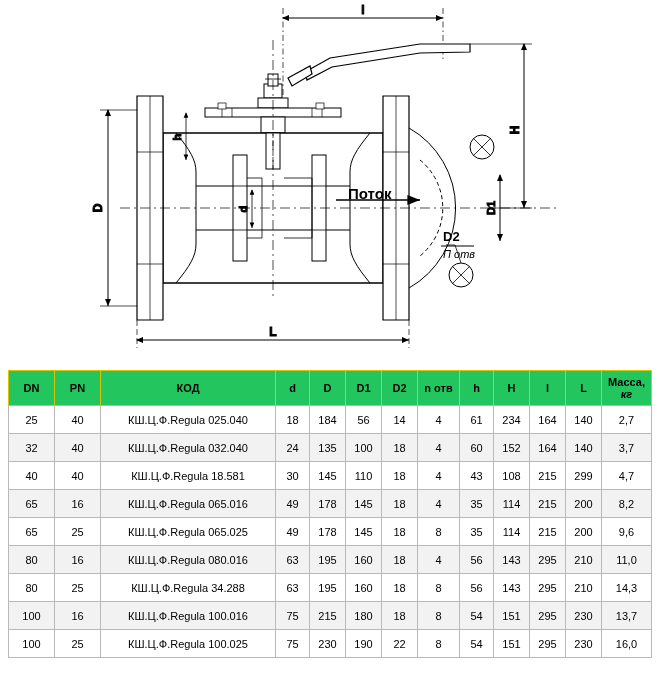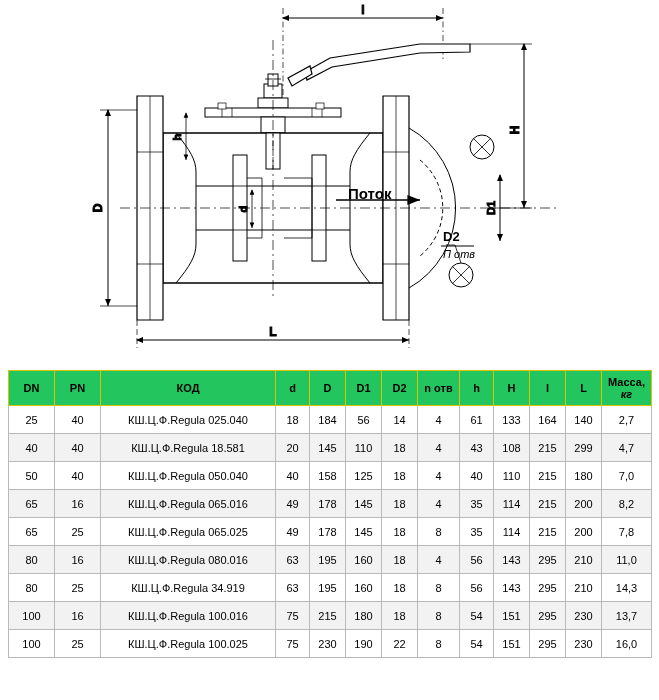--- a/index.html
+++ b/index.html
@@ -278,7 +278,7 @@
             <td>14</td>
             <td>4</td>
             <td>61</td>
-            <td>133</td>
+            <td>234</td>
             <td>164</td>
             <td>140</td>
             <td>2,7</td>

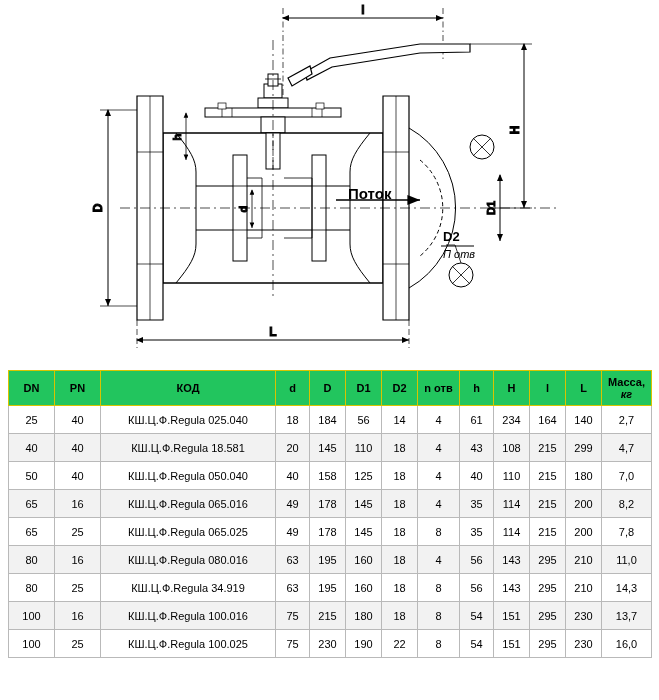--- a/index.html
+++ b/index.html
@@ -284,6 +284,21 @@
             <td>2,7</td>
           </tr>
           <tr>
+            <td>32</td>
+            <td>40</td>
+            <td class="code-cell">КШ.Ц.Ф.Regula 032.040</td>
+            <td>24</td>
+            <td>135</td>
+            <td>100</td>
+            <td>18</td>
+            <td>4</td>
+            <td>60</td>
+            <td>152</td>
+            <td>164</td>
+            <td>140</td>
+            <td>3,7</td>
+          </tr>
+          <tr>
             <td>40</td>
             <td>40</td>
             <td class="code-cell">КШ.Ц.Ф.Regula 18.581</td>

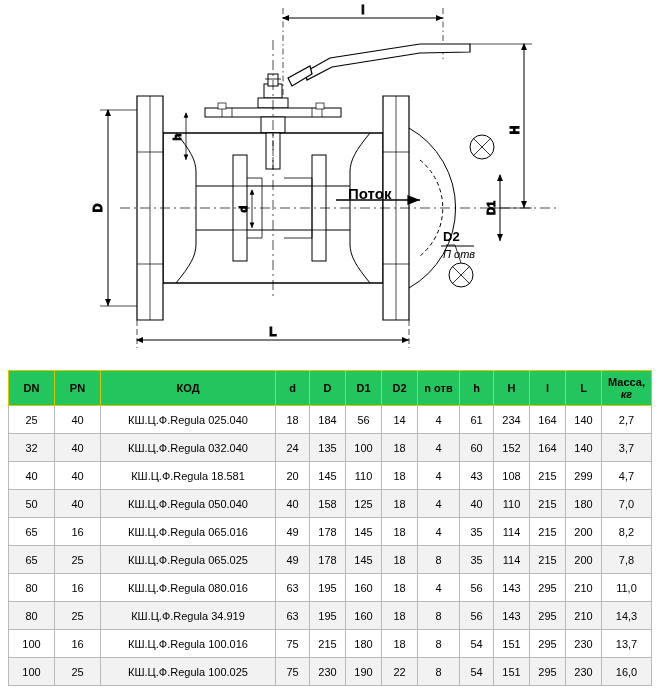--- a/index.html
+++ b/index.html
@@ -302,7 +302,7 @@
             <td>40</td>
             <td>40</td>
             <td class="code-cell">КШ.Ц.Ф.Regula 18.581</td>
-            <td>20</td>
+            <td>30</td>
             <td>145</td>
             <td>110</td>
             <td>18</td>

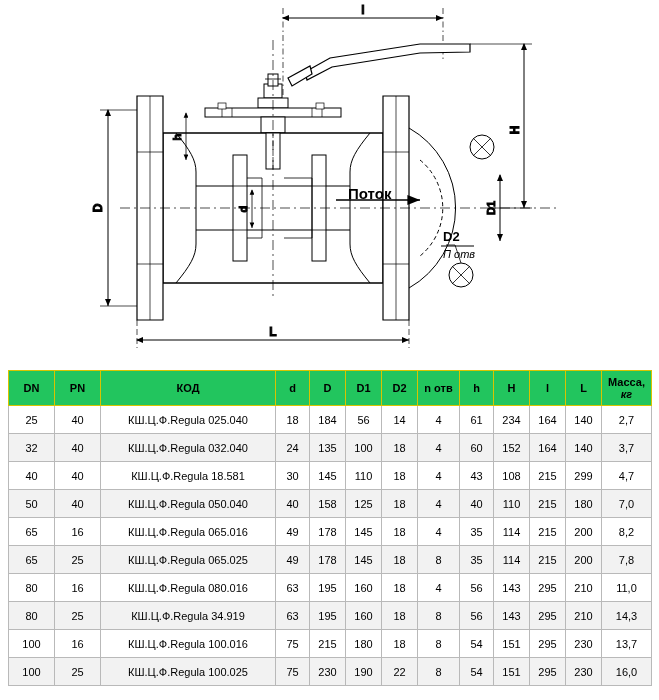--- a/index.html
+++ b/index.html
@@ -314,21 +314,6 @@
             <td>4,7</td>
           </tr>
           <tr>
-            <td>50</td>
-            <td>40</td>
-            <td class="code-cell">КШ.Ц.Ф.Regula 050.040</td>
-            <td>40</td>
-            <td>158</td>
-            <td>125</td>
-            <td>18</td>
-            <td>4</td>
-            <td>40</td>
-            <td>110</td>
-            <td>215</td>
-            <td>180</td>
-            <td>7,0</td>
-          </tr>
-          <tr>
             <td>65</td>
             <td>16</td>
             <td class="code-cell">КШ.Ц.Ф.Regula 065.016</td>

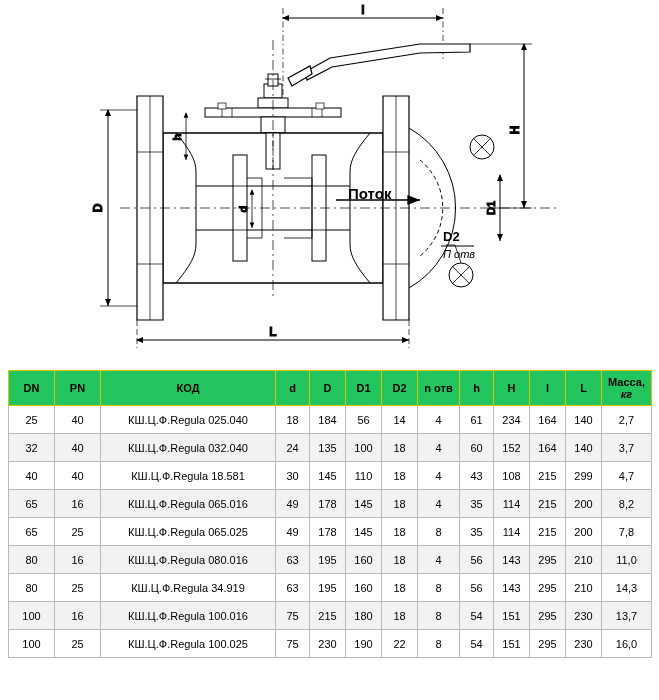--- a/index.html
+++ b/index.html
@@ -341,7 +341,7 @@
             <td>114</td>
             <td>215</td>
             <td>200</td>
-            <td>7,8</td>
+            <td>9,6</td>
           </tr>
           <tr>
             <td>80</td>

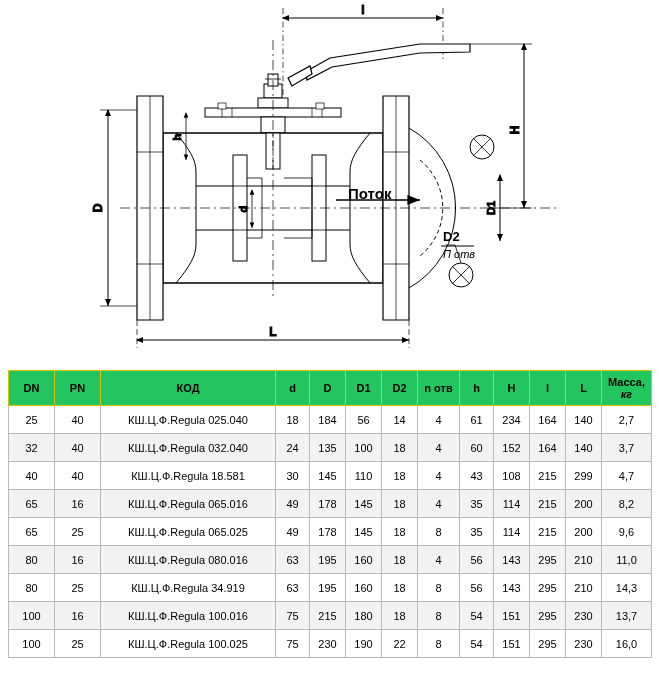--- a/index.html
+++ b/index.html
@@ -361,7 +361,7 @@
           <tr>
             <td>80</td>
             <td>25</td>
-            <td class="code-cell">КШ.Ц.Ф.Regula 34.919</td>
+            <td class="code-cell">КШ.Ц.Ф.Regula 34.288</td>
             <td>63</td>
             <td>195</td>
             <td>160</td>

